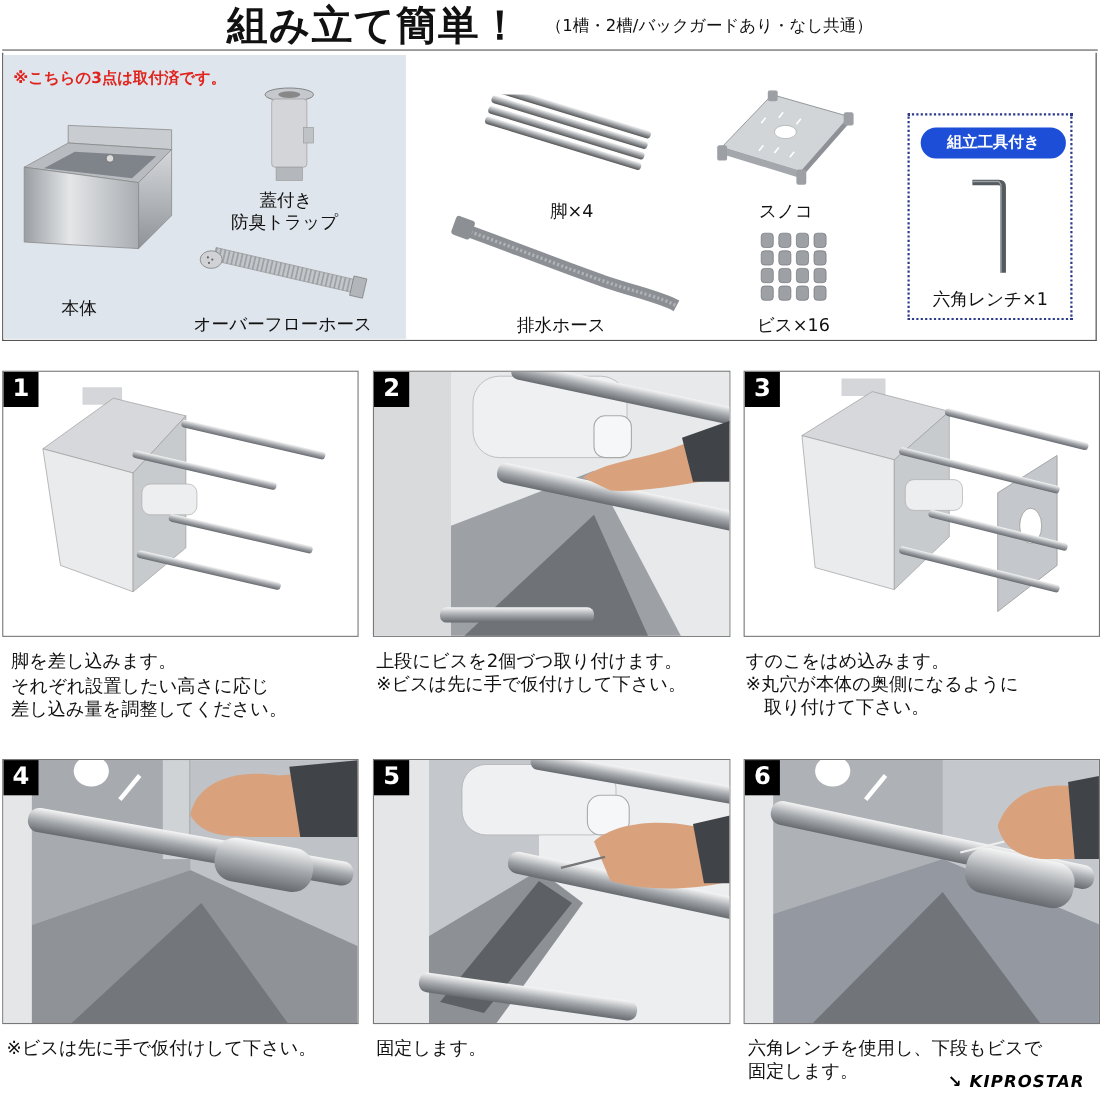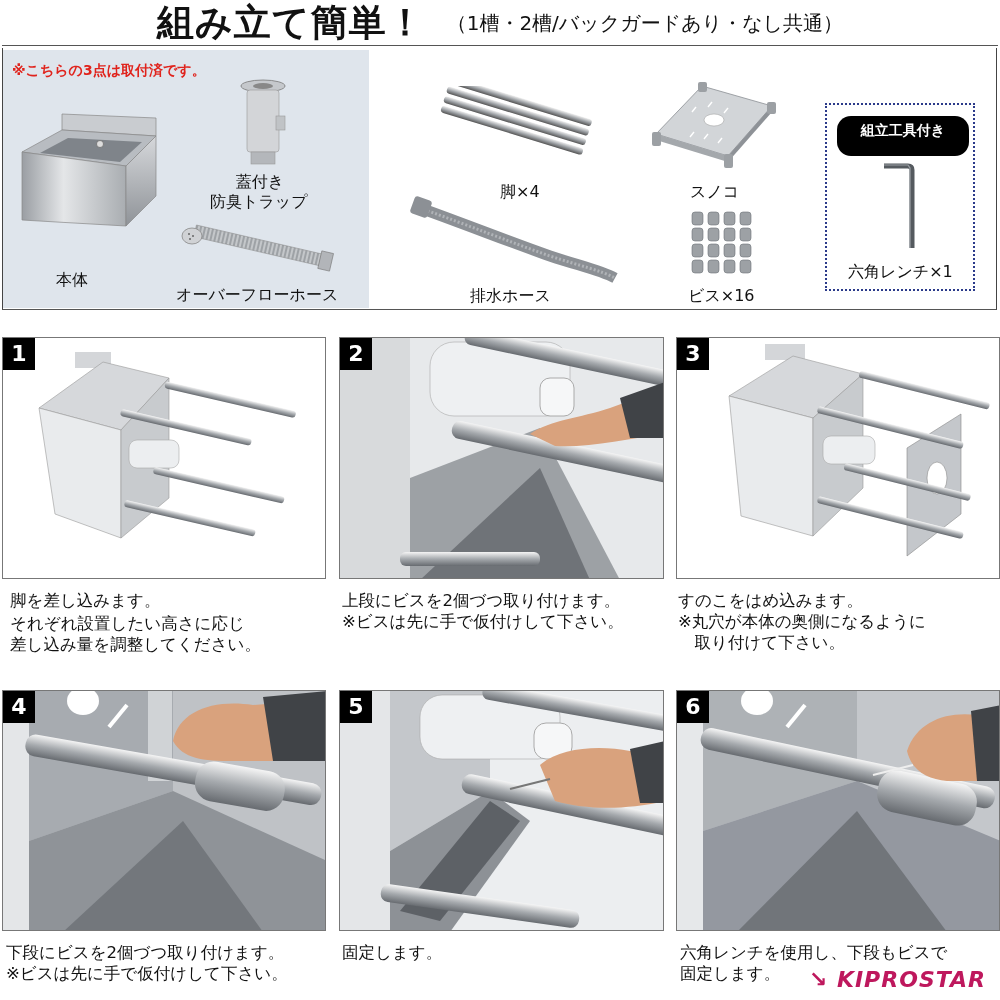--- a/index.html
+++ b/index.html
@@ -7,7 +7,7 @@
   .abs { position:absolute;text-align:center; }
   .title { left:0; top:0; width:1000px; height:46px; text-align:center; white-space:nowrap; }
   .title .main { font-size:37px; font-weight:bold; letter-spacing:1px; vertical-align:middle; line-height:46px; }
-  .title .sub { font-size:20px; vertical-align:middle; margin-left:22px; line-height:46px; }
+  .title .sub { font-size:15px; vertical-align:middle; margin-left:22px; line-height:46px; }
   .title-line { left:2px; top:45px; width:996px; height:0; border-top:1px solid #555; }
   .parts-box { left:2px; top:48px; width:995px; height:262px; border:1px solid #444; border-top:none; border-bottom:1px solid #555; box-sizing:border-box; }
   .preinstalled { left:3px; top:50px; width:366px; height:258px; background:#dfe5ec; }

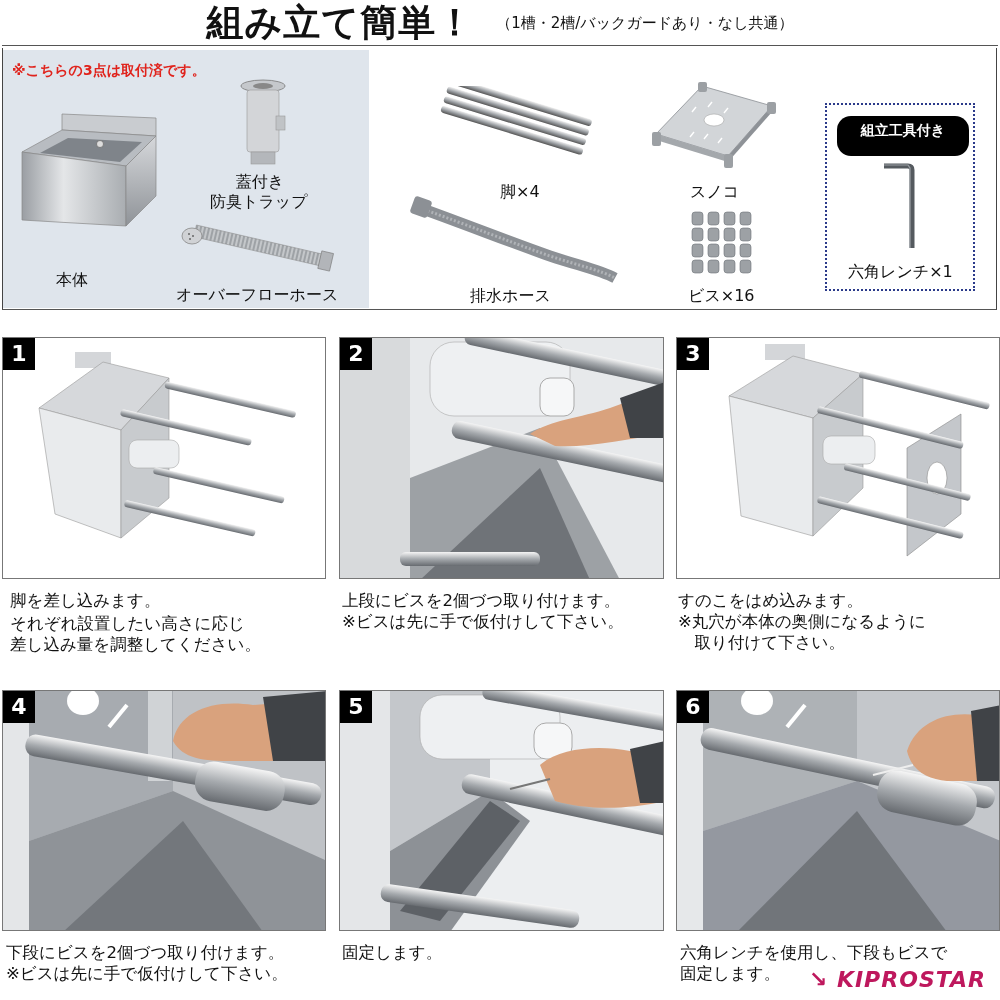--- a/index.html
+++ b/index.html
@@ -14,7 +14,7 @@
   .note-red { color:#e0231c; font-weight:bold; font-size:14px; left:12px; top:62px; }
   .label { font-size:16px; white-space:nowrap; }
   .tool-box { left:825px; top:103px; width:150px; height:188px; border:2px dotted #2b3a8a; box-sizing:border-box; }
-  .tool-pill { left:837px; top:116px; width:132px; height:40px; border-radius:14px; background:#000000; color:#fff; font-size:14px; font-weight:bold; text-align:center; line-height:28px; }
+  .tool-pill { left:837px; top:116px; width:132px; height:28px; border-radius:14px; background:#1d4ed8; color:#fff; font-size:14px; font-weight:bold; text-align:center; line-height:28px; }
   .panel { position:absolute; border:1px solid #777; box-sizing:border-box; background:#fff; overflow:hidden; }
   .badge { position:absolute; left:0; top:0; width:32px; height:32px; background:#000; color:#fff; font-weight:bold; font-size:22px; text-align:center; line-height:32px; }
   .desc { position:absolute; font-size:16.5px; line-height:21px; white-space:nowrap; }

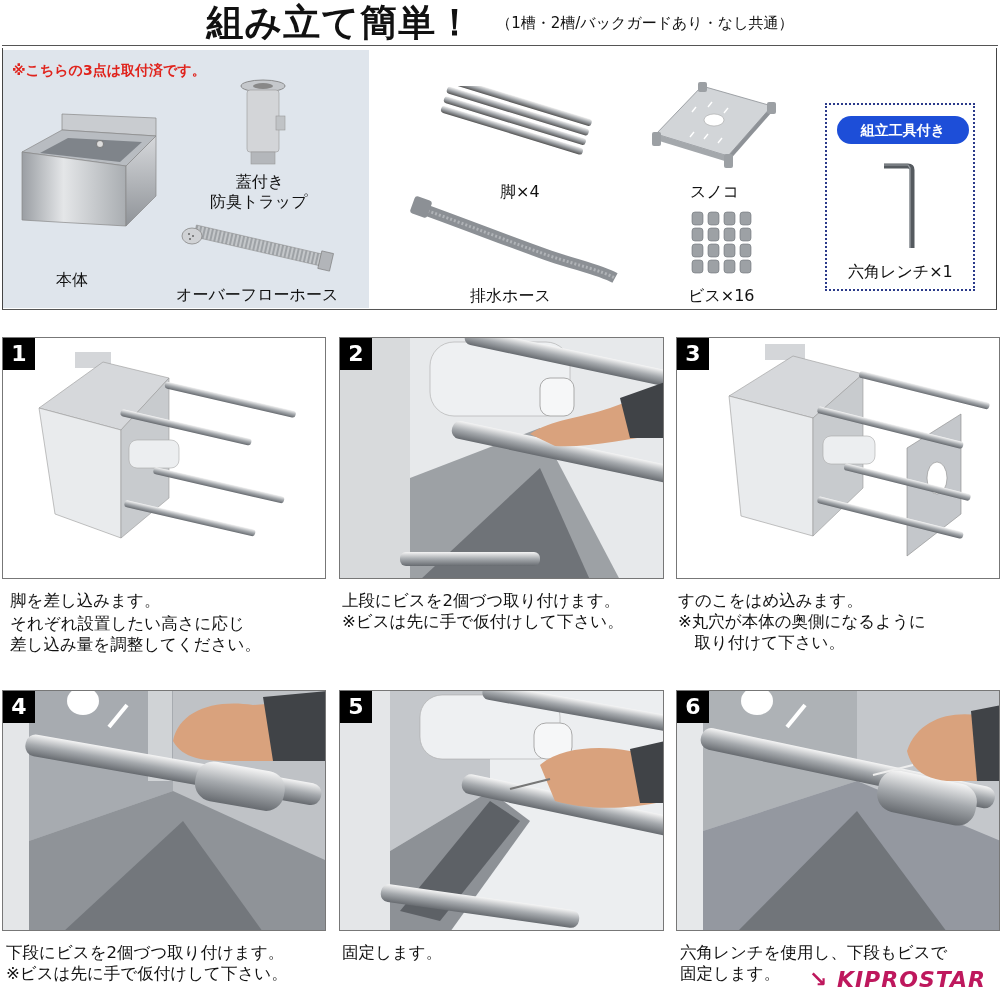--- a/index.html
+++ b/index.html
@@ -288,7 +288,6 @@
   </svg>
 </div>
 <div class="desc" style="left:6px;top:942px;">
-  <div>下段にビスを2個づつ取り付けます。</div>
   <div>※ビスは先に手で仮付けして下さい。</div>
 </div>
 

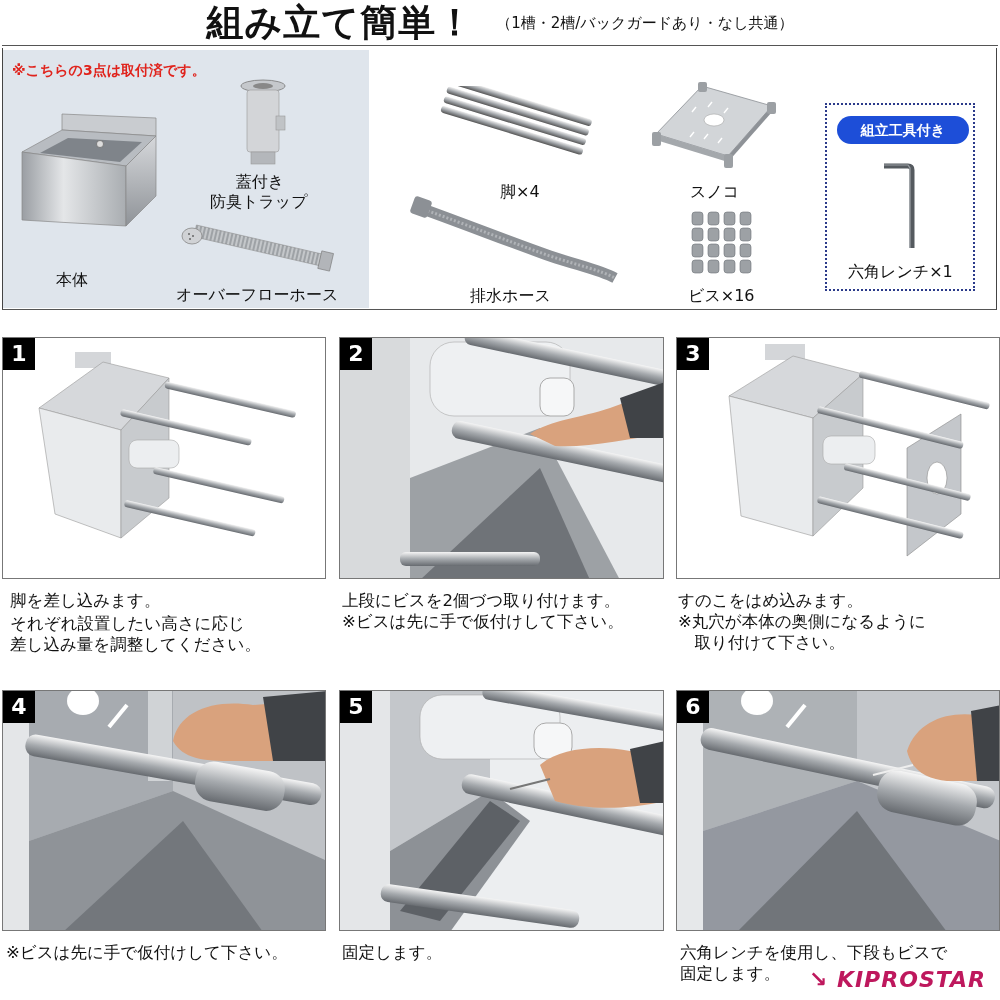--- a/index.html
+++ b/index.html
@@ -18,7 +18,7 @@
   .panel { position:absolute; border:1px solid #777; box-sizing:border-box; background:#fff; overflow:hidden; }
   .badge { position:absolute; left:0; top:0; width:32px; height:32px; background:#000; color:#fff; font-weight:bold; font-size:22px; text-align:center; line-height:32px; }
   .desc { position:absolute; font-size:16.5px; line-height:21px; white-space:nowrap; }
-  .logo { right:14px; bottom:8px; color:#be185d; font-style:italic; font-weight:bold; font-size:22px; letter-spacing:1px; }
+  .logo { right:14px; bottom:8px; color:#000000; font-style:italic; font-weight:bold; font-size:15px; letter-spacing:1px; }
   svg { display:block; }
 </style>
 </head>

